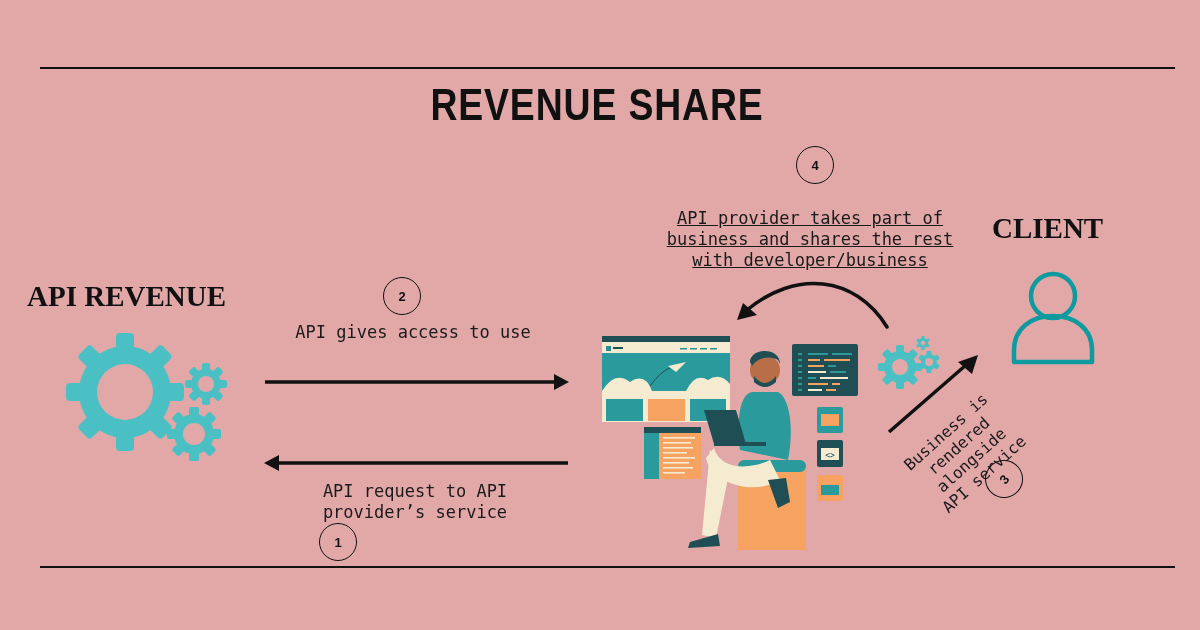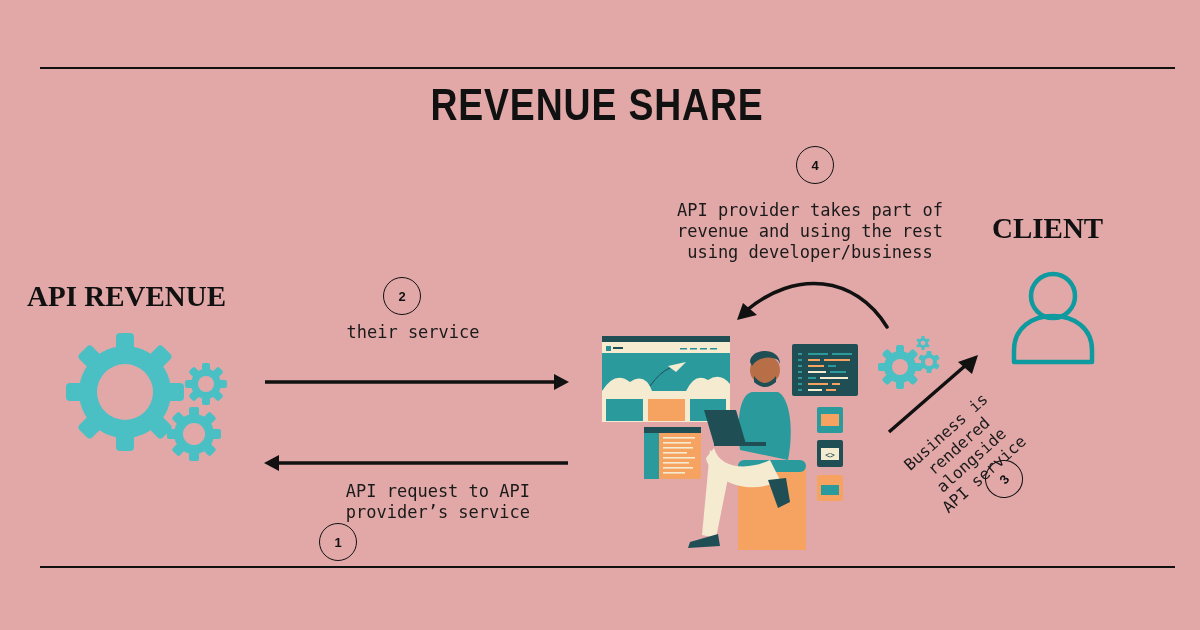--- a/index.html
+++ b/index.html
@@ -88,7 +88,7 @@
 <div class="num" style="left:319px;top:523px;">1</div>
 
 <div class="num" style="left:796px;top:146px;">4</div>
-<div class="desc" style="left:650px;top:200px;width:320px;">
+<div class="desc" style="left:650px;top:208px;width:320px;text-decoration:underline;">
   <div>API provider takes part of</div>
   <div>revenue and using the rest</div>
   <div>using developer/business</div>

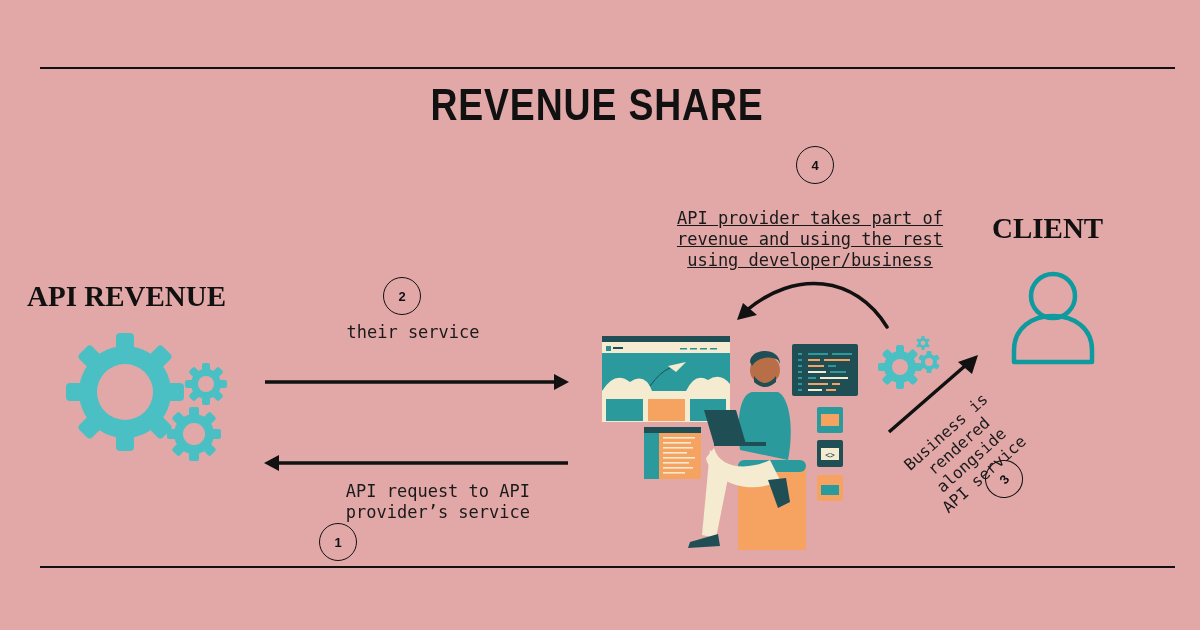--- a/index.html
+++ b/index.html
@@ -90,7 +90,7 @@
 <div class="num" style="left:796px;top:146px;">4</div>
 <div class="desc" style="left:650px;top:208px;width:320px;text-decoration:underline;">
   <div>API provider takes part of</div>
-  <div>revenue and using the rest</div>
+  <div>business and shares the rest</div>
   <div>using developer/business</div>
 </div>
 <svg width="180" height="70" style="left:735px;top:275px">

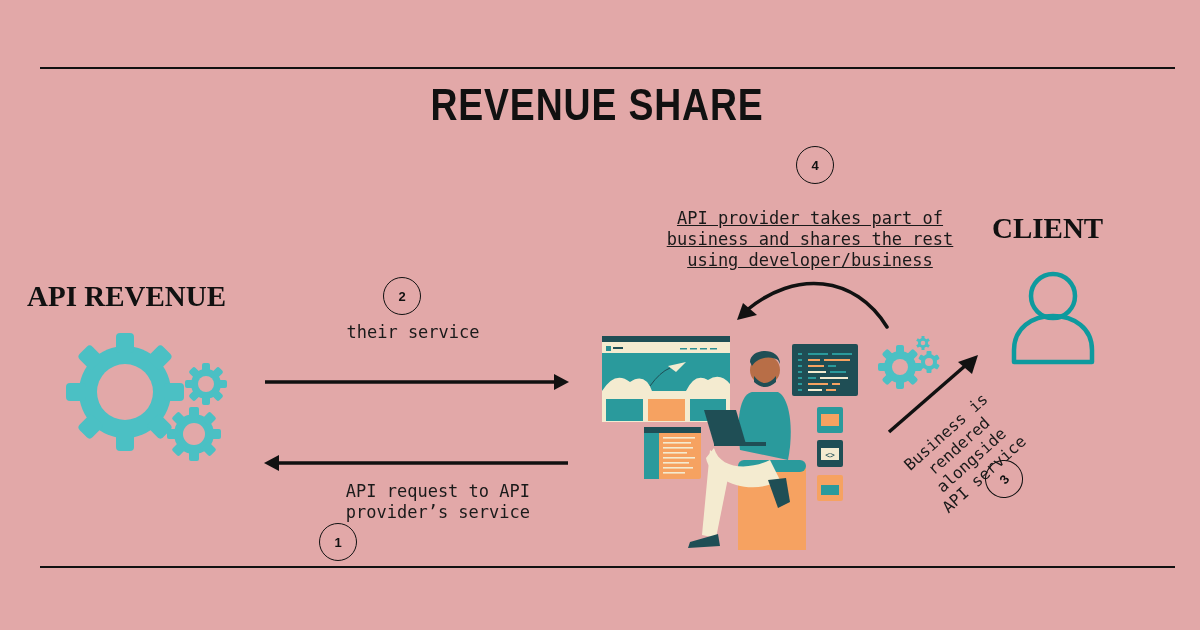--- a/index.html
+++ b/index.html
@@ -91,7 +91,7 @@
 <div class="desc" style="left:650px;top:208px;width:320px;text-decoration:underline;">
   <div>API provider takes part of</div>
   <div>business and shares the rest</div>
-  <div>using developer/business</div>
+  <div>with developer/business</div>
 </div>
 <svg width="180" height="70" style="left:735px;top:275px">
   <path d="M152,52 C120,0 60,-5 12,35" fill="none" stroke="#111" stroke-width="3.5" stroke-linecap="round"></path>

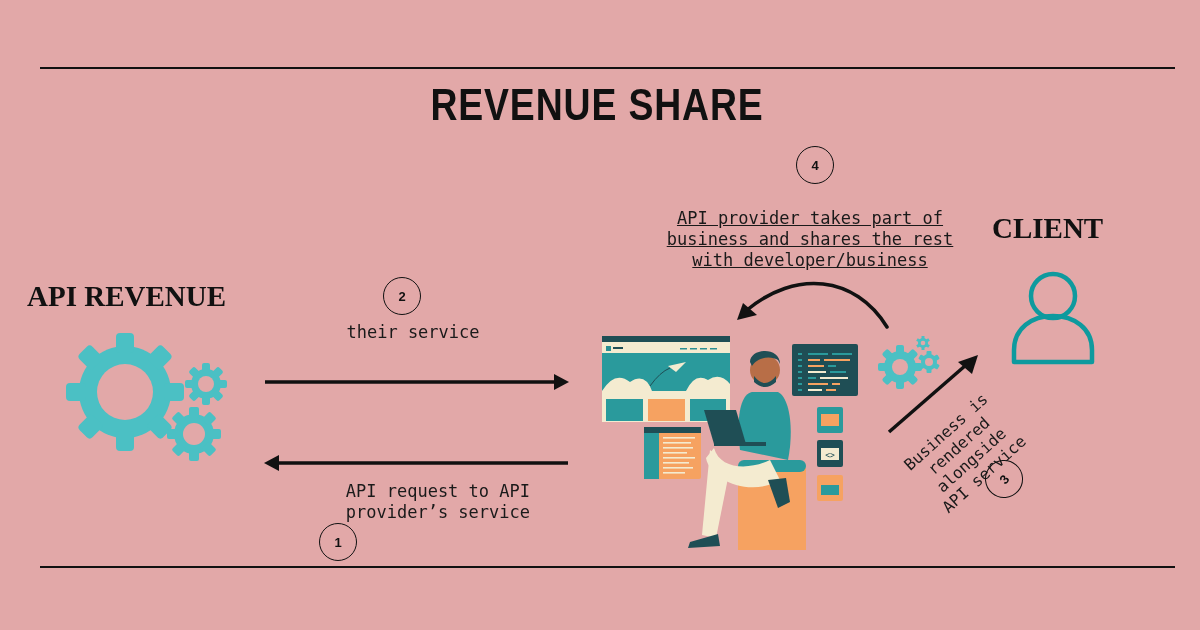--- a/index.html
+++ b/index.html
@@ -70,6 +70,7 @@
 
 <div class="num" style="left:383px;top:277px;">2</div>
 <div class="desc" style="left:258px;top:322px;width:310px;">
+  <div>API gives access to use</div>
   <div>their service</div>
 </div>
 <svg width="310" height="20" style="left:264px;top:372px">

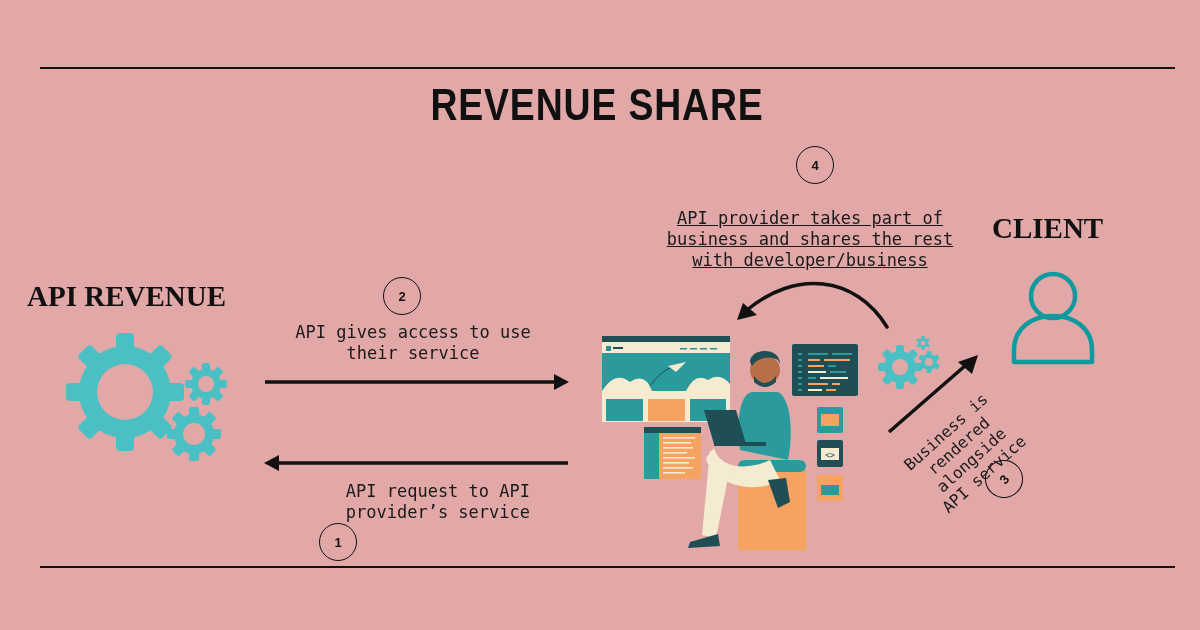--- a/index.html
+++ b/index.html
@@ -71,7 +71,6 @@
 <div class="num" style="left:383px;top:277px;">2</div>
 <div class="desc" style="left:258px;top:322px;width:310px;">
   <div>API gives access to use</div>
-  <div>their service</div>
 </div>
 <svg width="310" height="20" style="left:264px;top:372px">
   <line x1="1" y1="10" x2="292" y2="10" stroke="#111" stroke-width="3.5"></line>

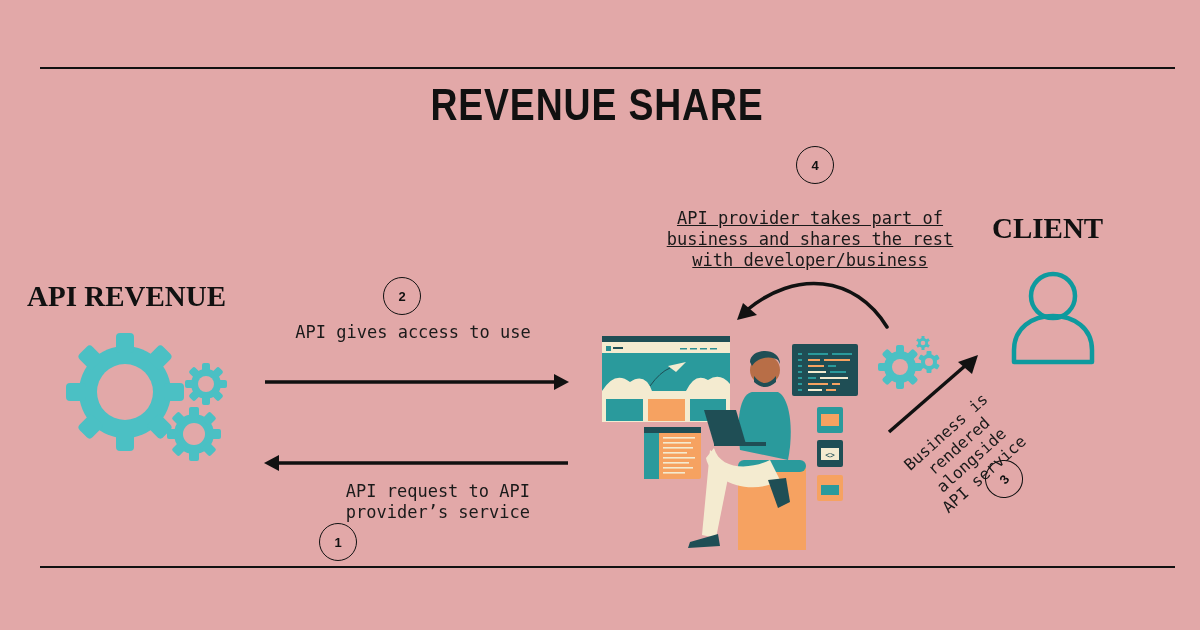--- a/index.html
+++ b/index.html
@@ -81,7 +81,7 @@
   <line x1="15" y1="10" x2="306" y2="10" stroke="#111" stroke-width="3.5"></line>
   <polygon points="17,2 2,10 17,18" fill="#111"></polygon>
 </svg>
-<div class="desc" style="left:300px;top:481px;width:230px;text-align:right;">
+<div class="desc" style="left:300px;top:481px;width:230px;text-align:center;">
   <div>API request to API</div>
   <div>provider’s service</div>
 </div>

